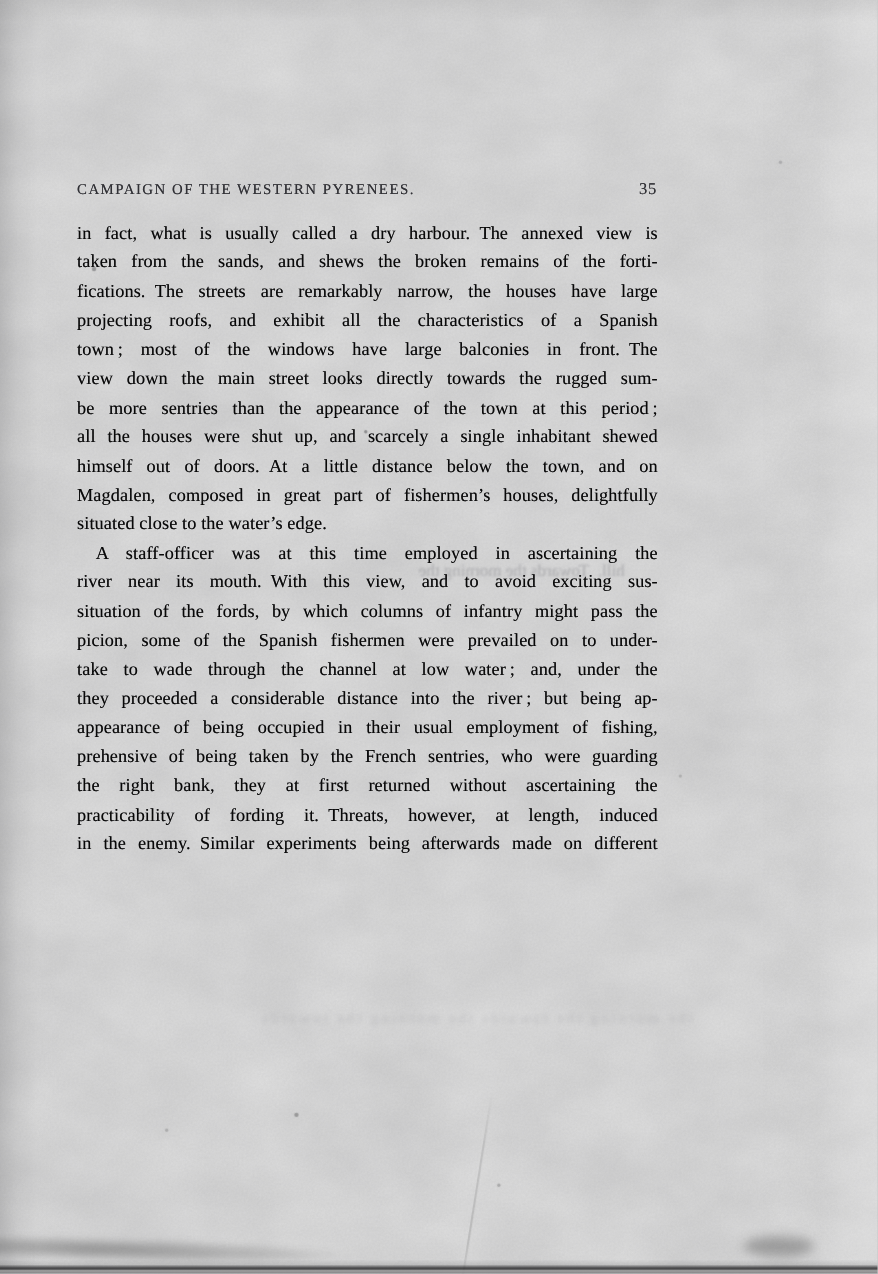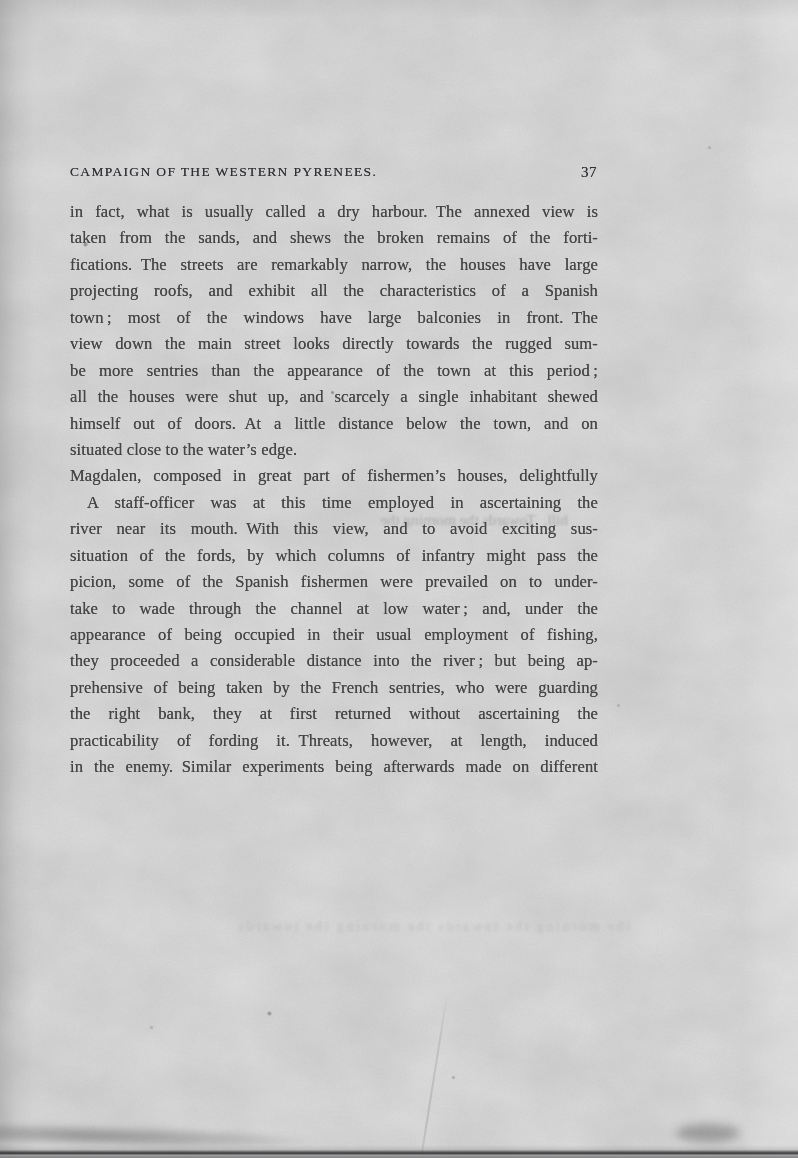--- a/index.html
+++ b/index.html
@@ -108,7 +108,7 @@
 
   <div class="header">
     <span>CAMPAIGN OF THE WESTERN PYRENEES.</span>
-    <span class="pagenum">37</span>
+    <span class="pagenum">35</span>
   </div>
 
   <div class="text-block">

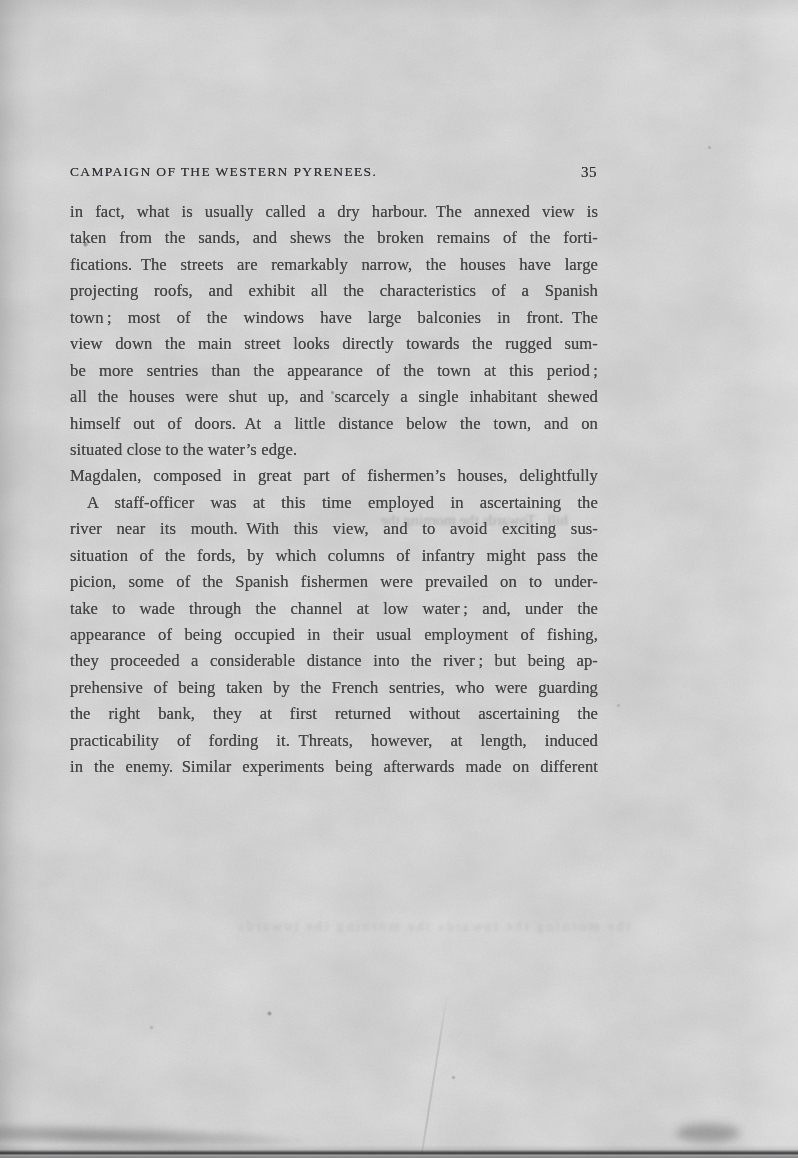--- a/index.html
+++ b/index.html
@@ -30,7 +30,7 @@
   
   .text-block{
     position:absolute;left:70px;top:199px;width:528px;z-index:3;
-    font-size:16.6px;color:#404040;
+    font-size:16.6px;color:#000000;
     text-shadow:0 0 0.6px rgba(35,35,40,.7);
   }
   .line{

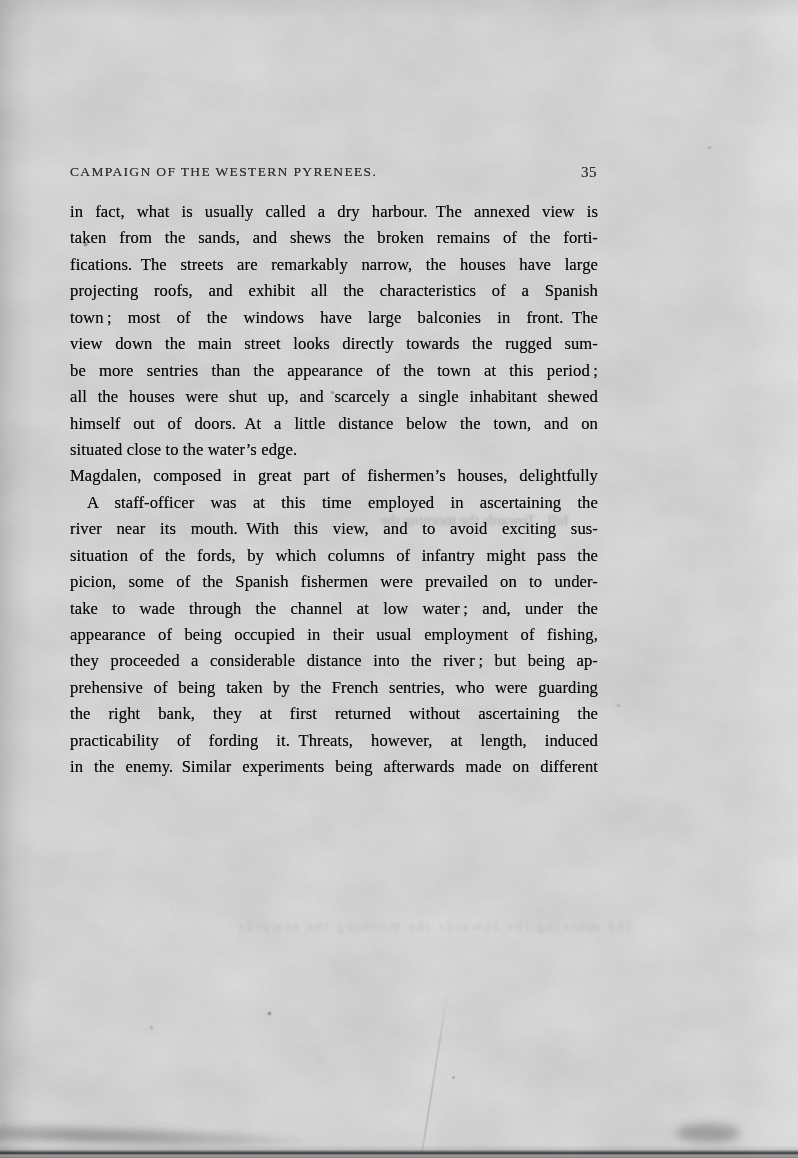--- a/index.html
+++ b/index.html
@@ -121,8 +121,8 @@
       <div class="line">be more sentries than the appearance of the town at this period ;</div>
       <div class="line">all the houses were shut up, and scarcely a single inhabitant shewed</div>
       <div class="line">himself out of doors. At a little distance below the town, and on</div>
+      <div class="line">Magdalen, composed in great part of fishermen’s houses, delightfully</div>
       <div class="line no-just">situated close to the water’s edge.</div>
-      <div class="line">Magdalen, composed in great part of fishermen’s houses, delightfully</div>
       <div class="line indent">A staff-officer was at this time employed in ascertaining the</div>
       <div class="line">river near its mouth. With this view, and to avoid exciting sus-</div>
       <div class="line">situation of the fords, by which columns of infantry might pass the</div>

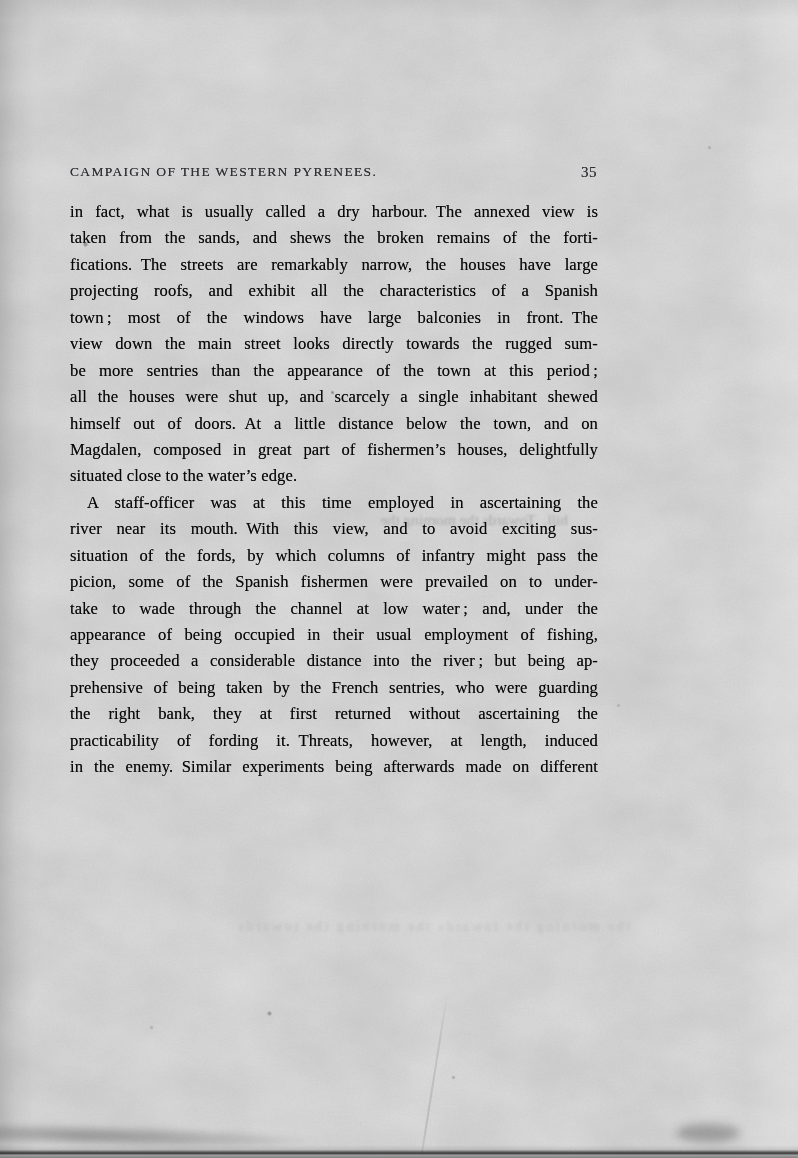--- a/index.html
+++ b/index.html
@@ -128,8 +128,8 @@
       <div class="line">situation of the fords, by which columns of infantry might pass the</div>
       <div class="line">picion, some of the Spanish fishermen were prevailed on to under-</div>
       <div class="line">take to wade through the channel at low water ; and, under the</div>
+      <div class="line">they proceeded a considerable distance into the river ; but being ap-</div>
       <div class="line">appearance of being occupied in their usual employment of fishing,</div>
-      <div class="line">they proceeded a considerable distance into the river ; but being ap-</div>
       <div class="line">prehensive of being taken by the French sentries, who were guarding</div>
       <div class="line">the right bank, they at first returned without ascertaining the</div>
       <div class="line">practicability of fording it. Threats, however, at length, induced</div>

